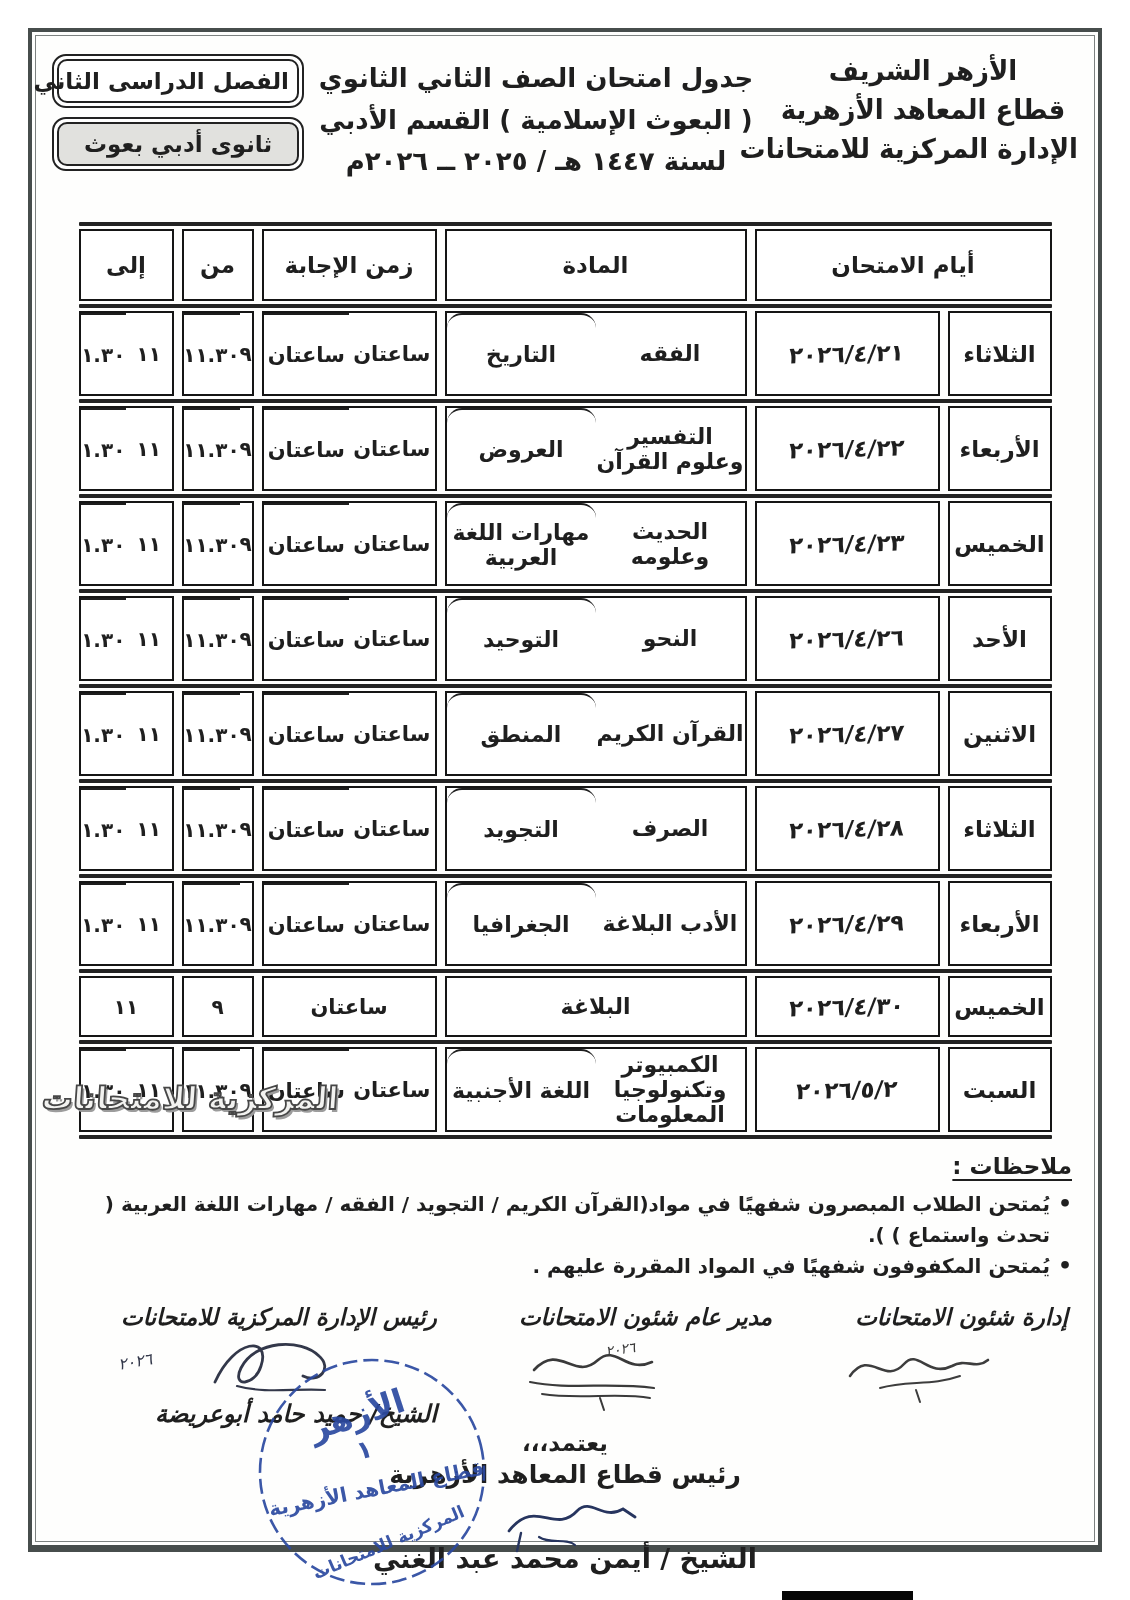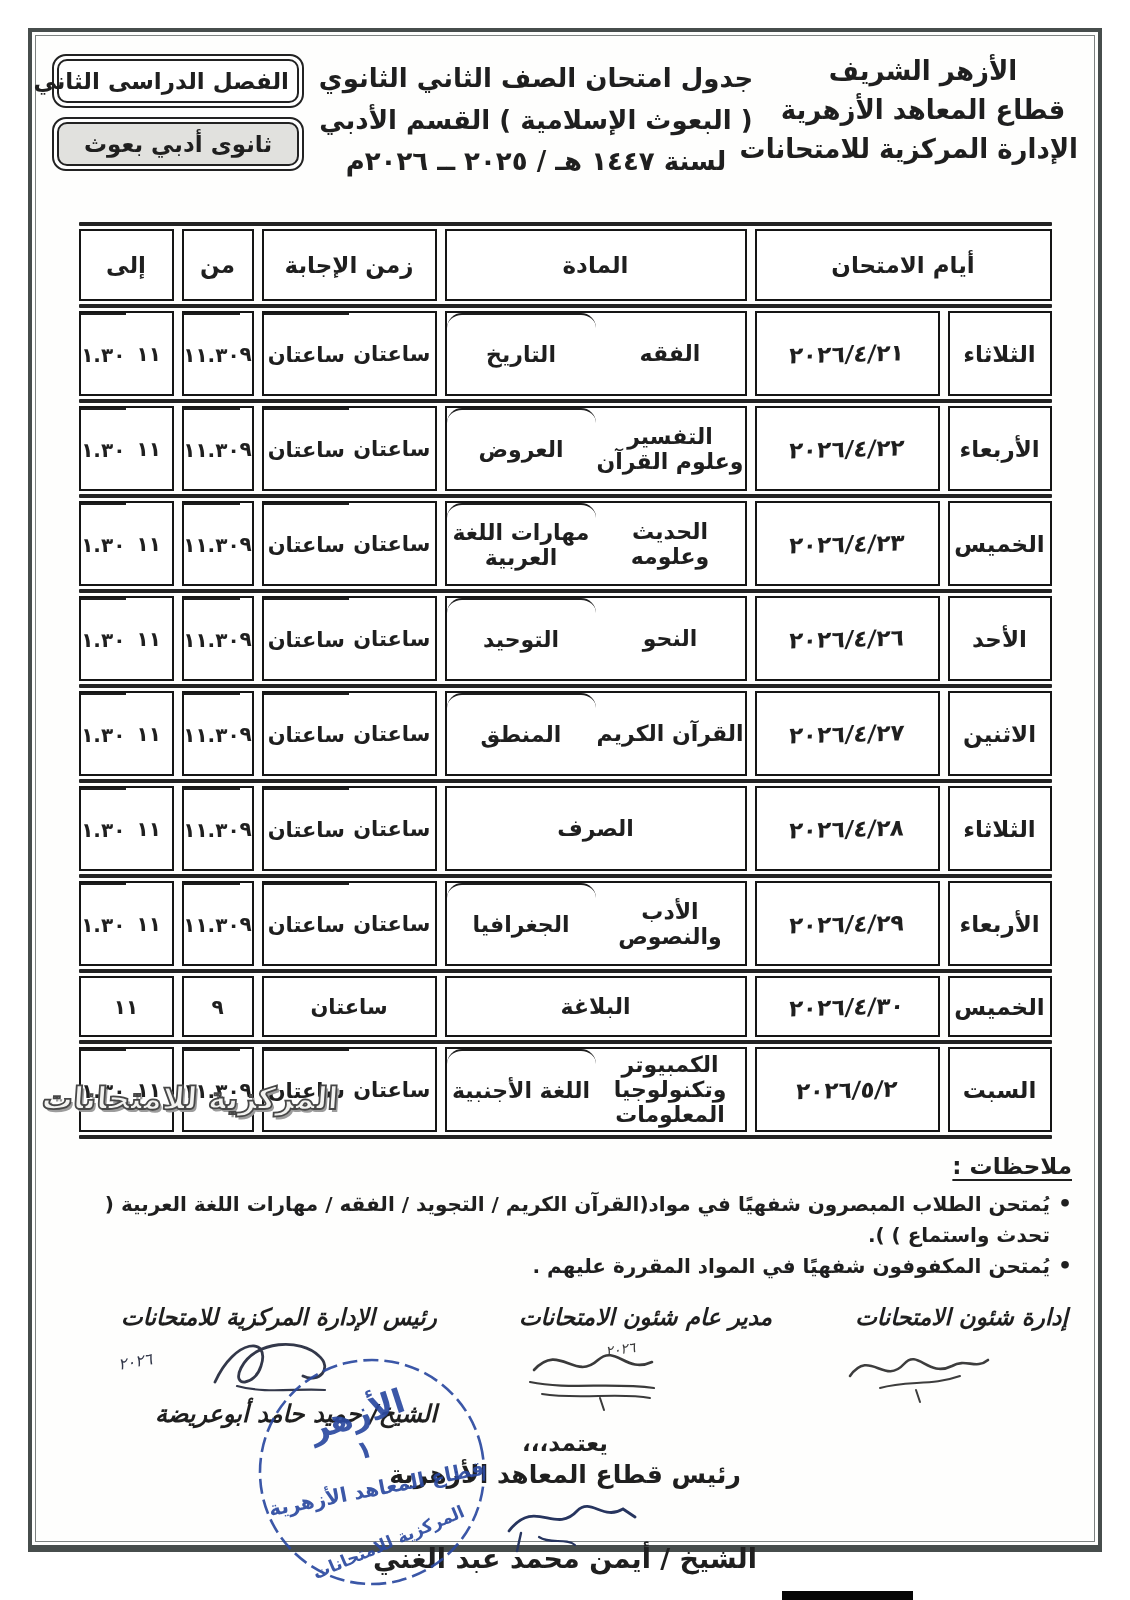--- a/index.html
+++ b/index.html
@@ -259,6 +259,7 @@
           </div>
         <div class="cell c-subject split">
           <div class="half sub">الصرف</div>
+          <div class="half sub">التجويد</div>
         </div>
         <div class="cell c-dur split">
           <div class="half dur">ساعتان</div>

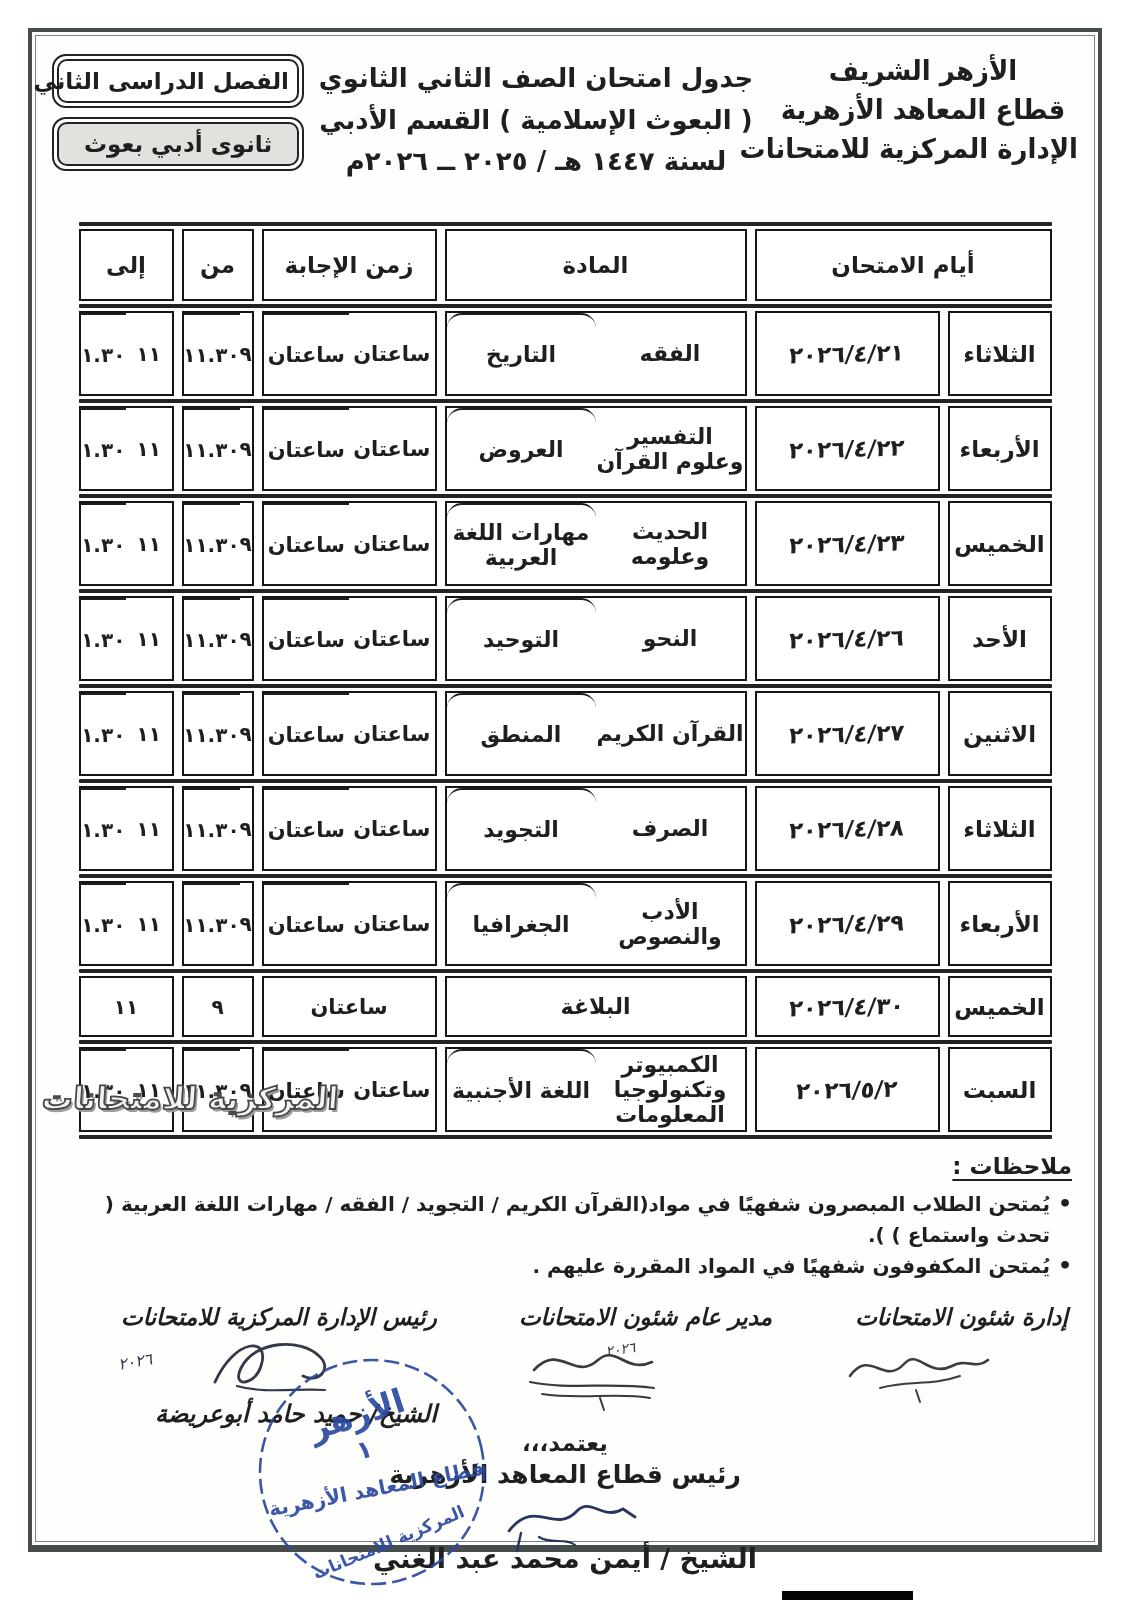--- a/index.html
+++ b/index.html
@@ -282,7 +282,7 @@
             <span class="date-text">٢٠٢٦/٤/٢٩</span>
           </div>
         <div class="cell c-subject split">
-          <div class="half sub">الأدب والنصوص</div>
+          <div class="half sub">الأدب البلاغة</div>
           <div class="half sub">الجغرافيا</div>
         </div>
         <div class="cell c-dur split">

